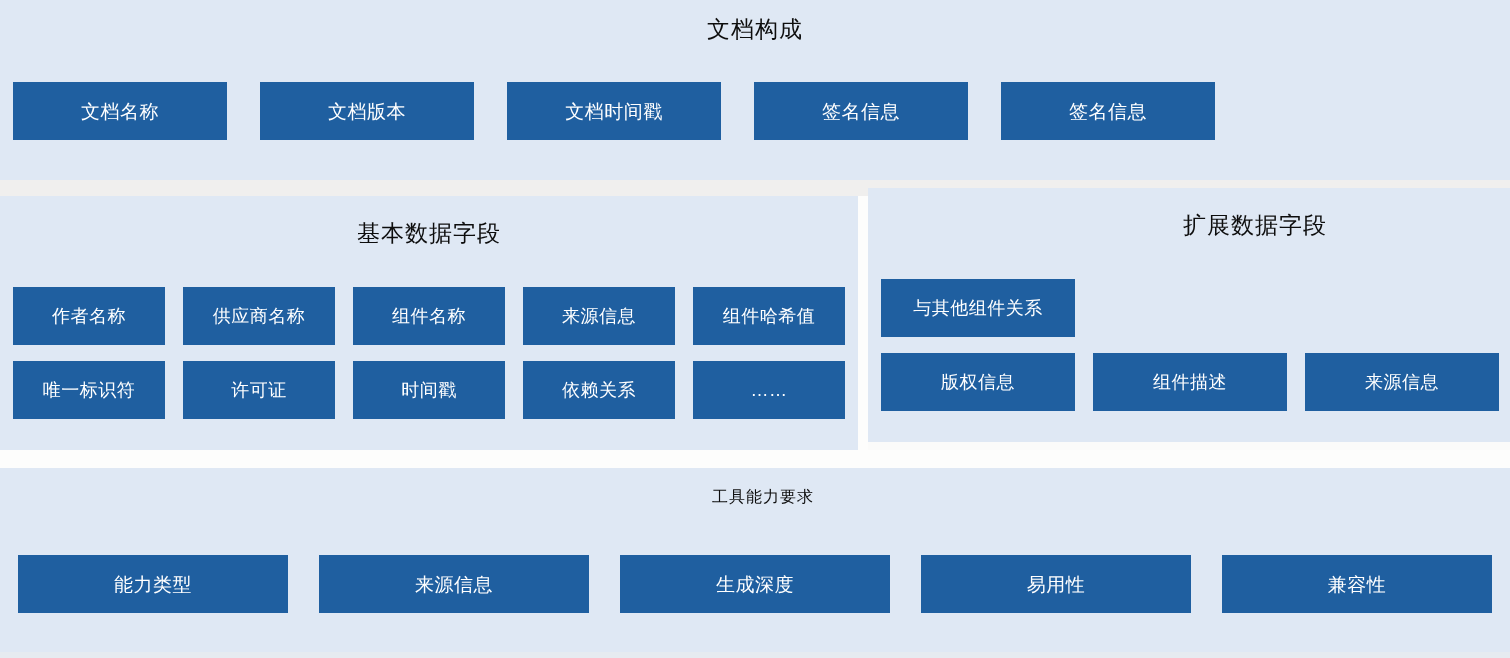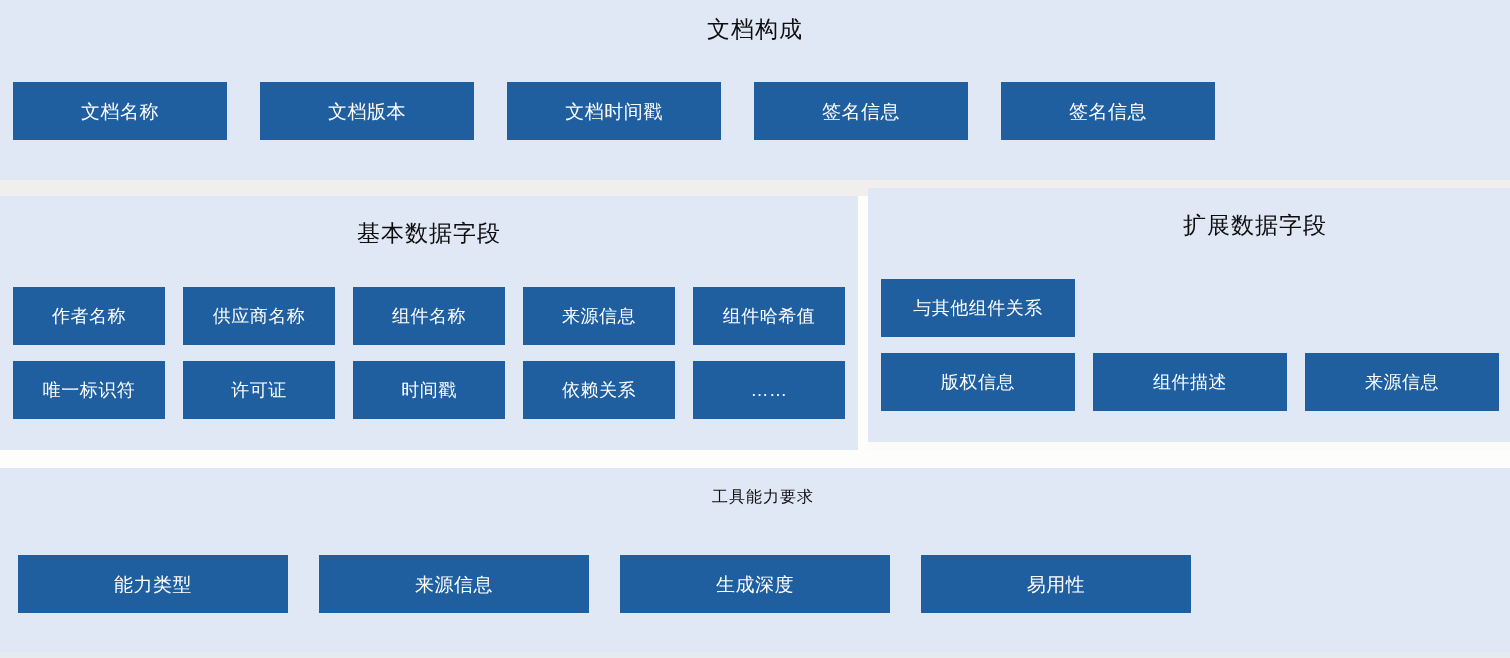--- a/index.html
+++ b/index.html
@@ -248,6 +248,7 @@
       <div class="box">来源信息</div>
       <div class="box">生成深度</div>
       <div class="box">易用性</div>
+      <div class="box">兼容性</div>
     </div>
   </div>
 

